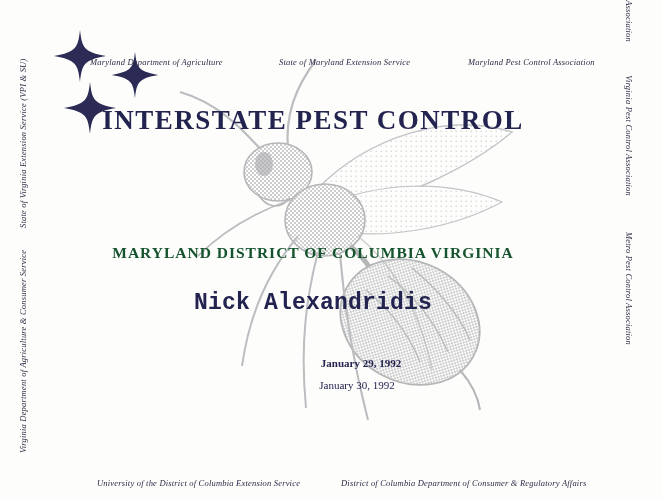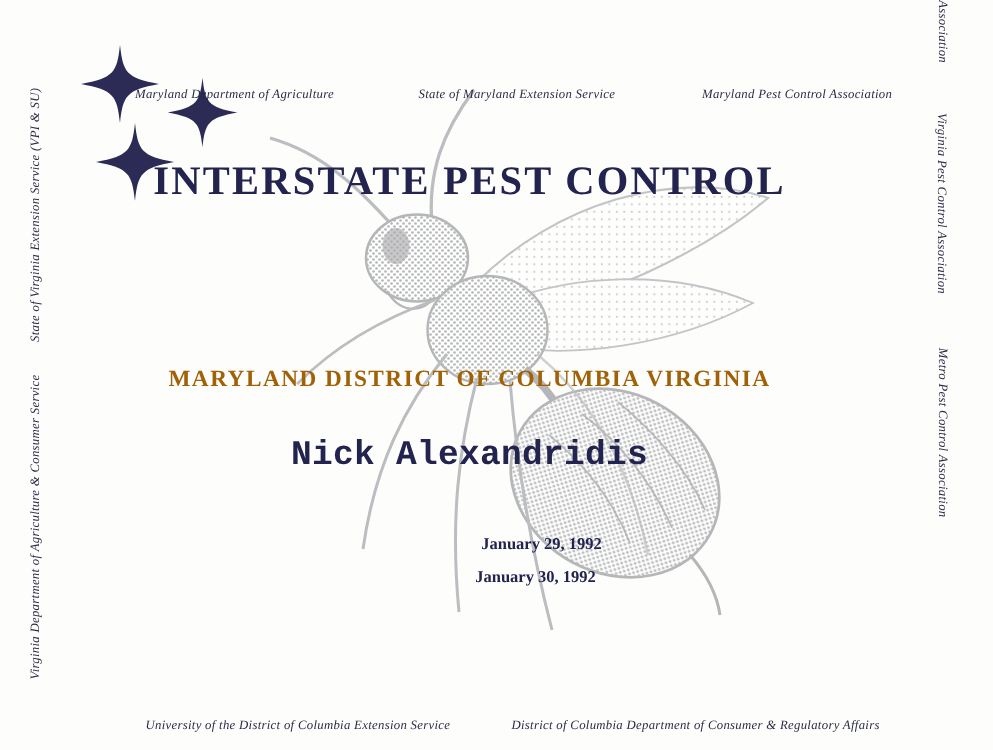--- a/index.html
+++ b/index.html
@@ -89,7 +89,7 @@
     font-size: 15.5px;
     font-weight: bold;
     letter-spacing: 1px;
-    color: #a16207;
+    color: #14532d;
   }
   #presenter {
     top: 290px;

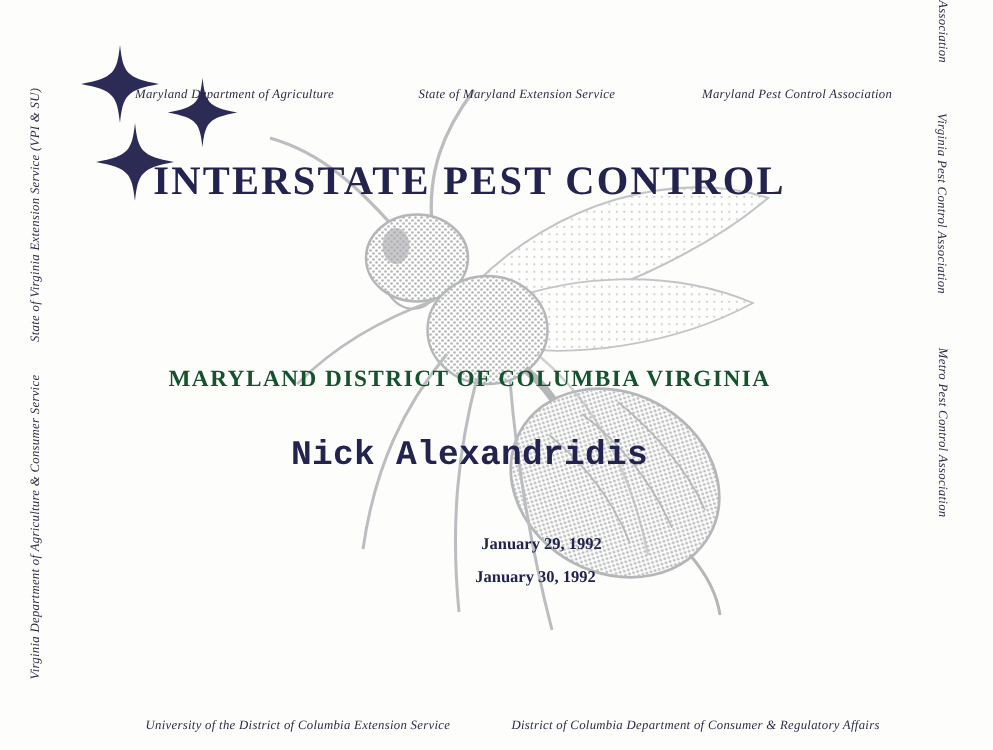--- a/index.html
+++ b/index.html
@@ -109,7 +109,7 @@
   #date2 {
     top: 379px;
     font-size: 11px;
-    font-weight: bold;
+    font-weight: normal;
     color: #232350;
     padding-left: 44px;
   }

